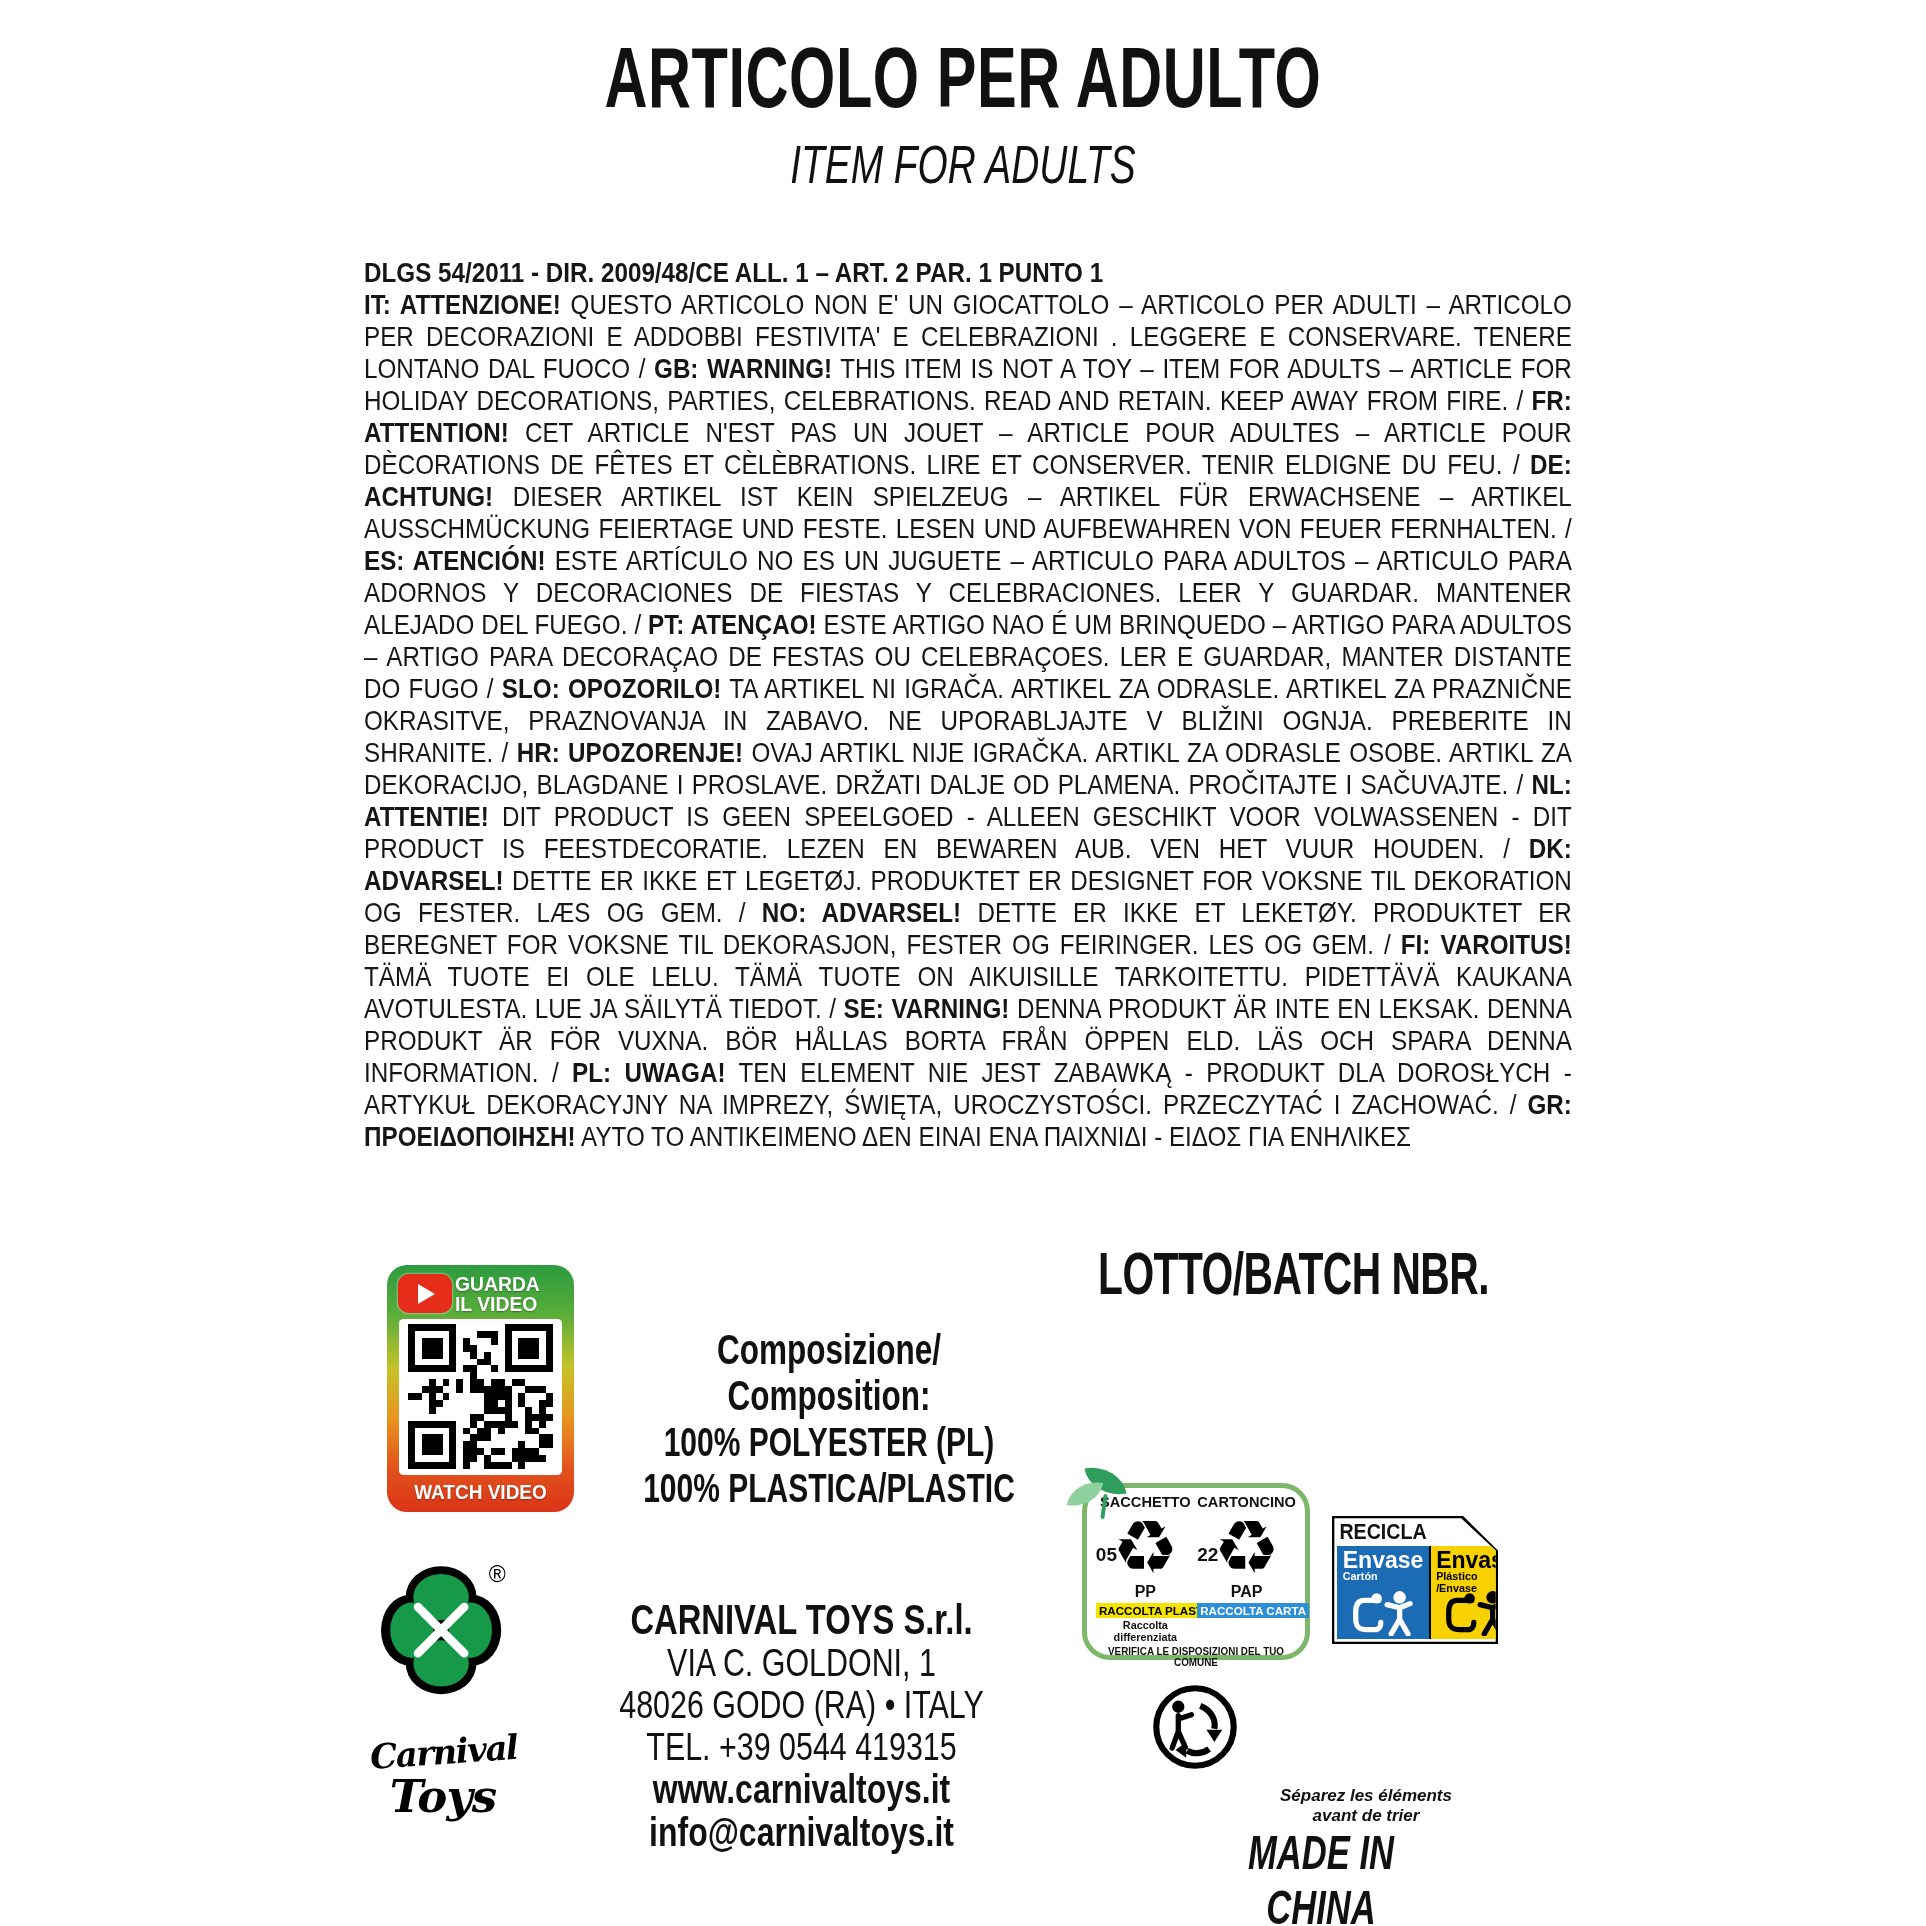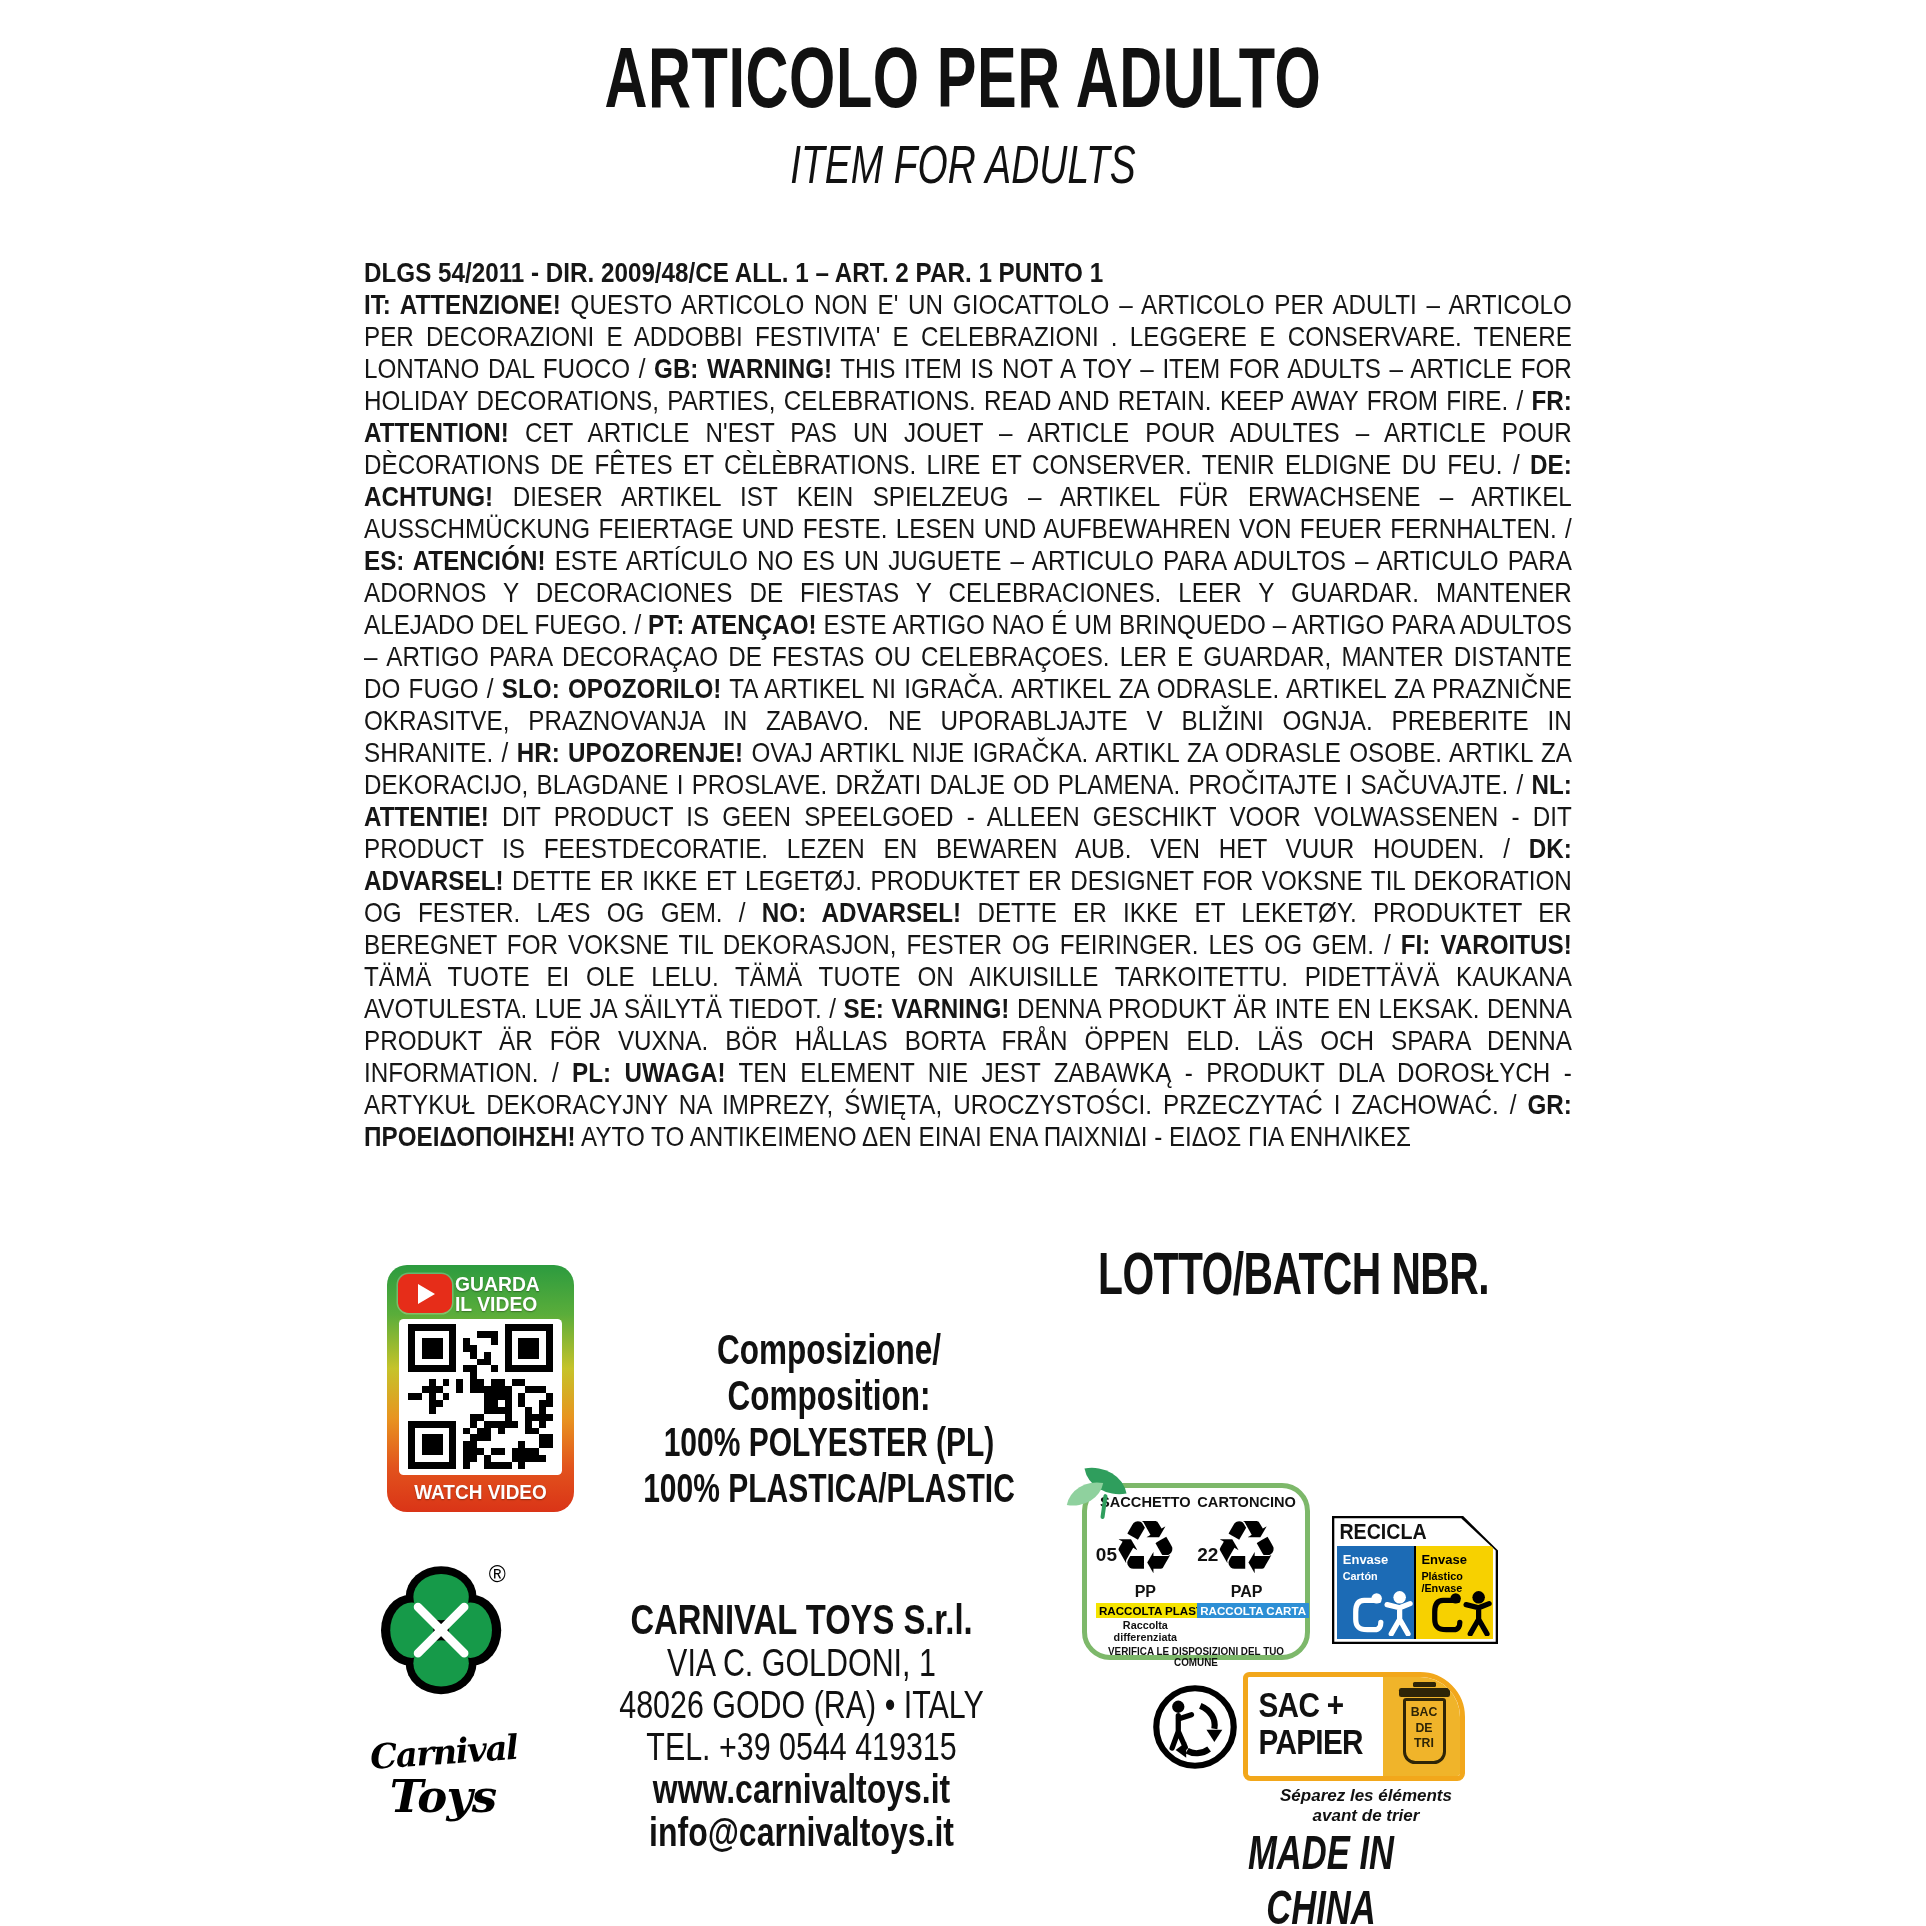--- a/index.html
+++ b/index.html
@@ -78,7 +78,7 @@
   .panel{flex:1;padding:3.9px 5.4px;box-sizing:border-box;position:relative;}
   .panel-blue{background:#1c6bb5;color:#fff;}
   .panel-yellow{background:#f7d100;color:#000;border-left:2.3px solid #000;}
-  .panel-title{font-weight:700;font-size:13px;line-height:20px;}
+  .panel-title{font-weight:700;font-size:23px;line-height:20px;}
   .panel-sub{font-weight:700;font-size:10.8px;line-height:12.3px;}
   .panel svg{position:absolute;left:4.6px;bottom:3.1px;width:86px;height:46px;}
 

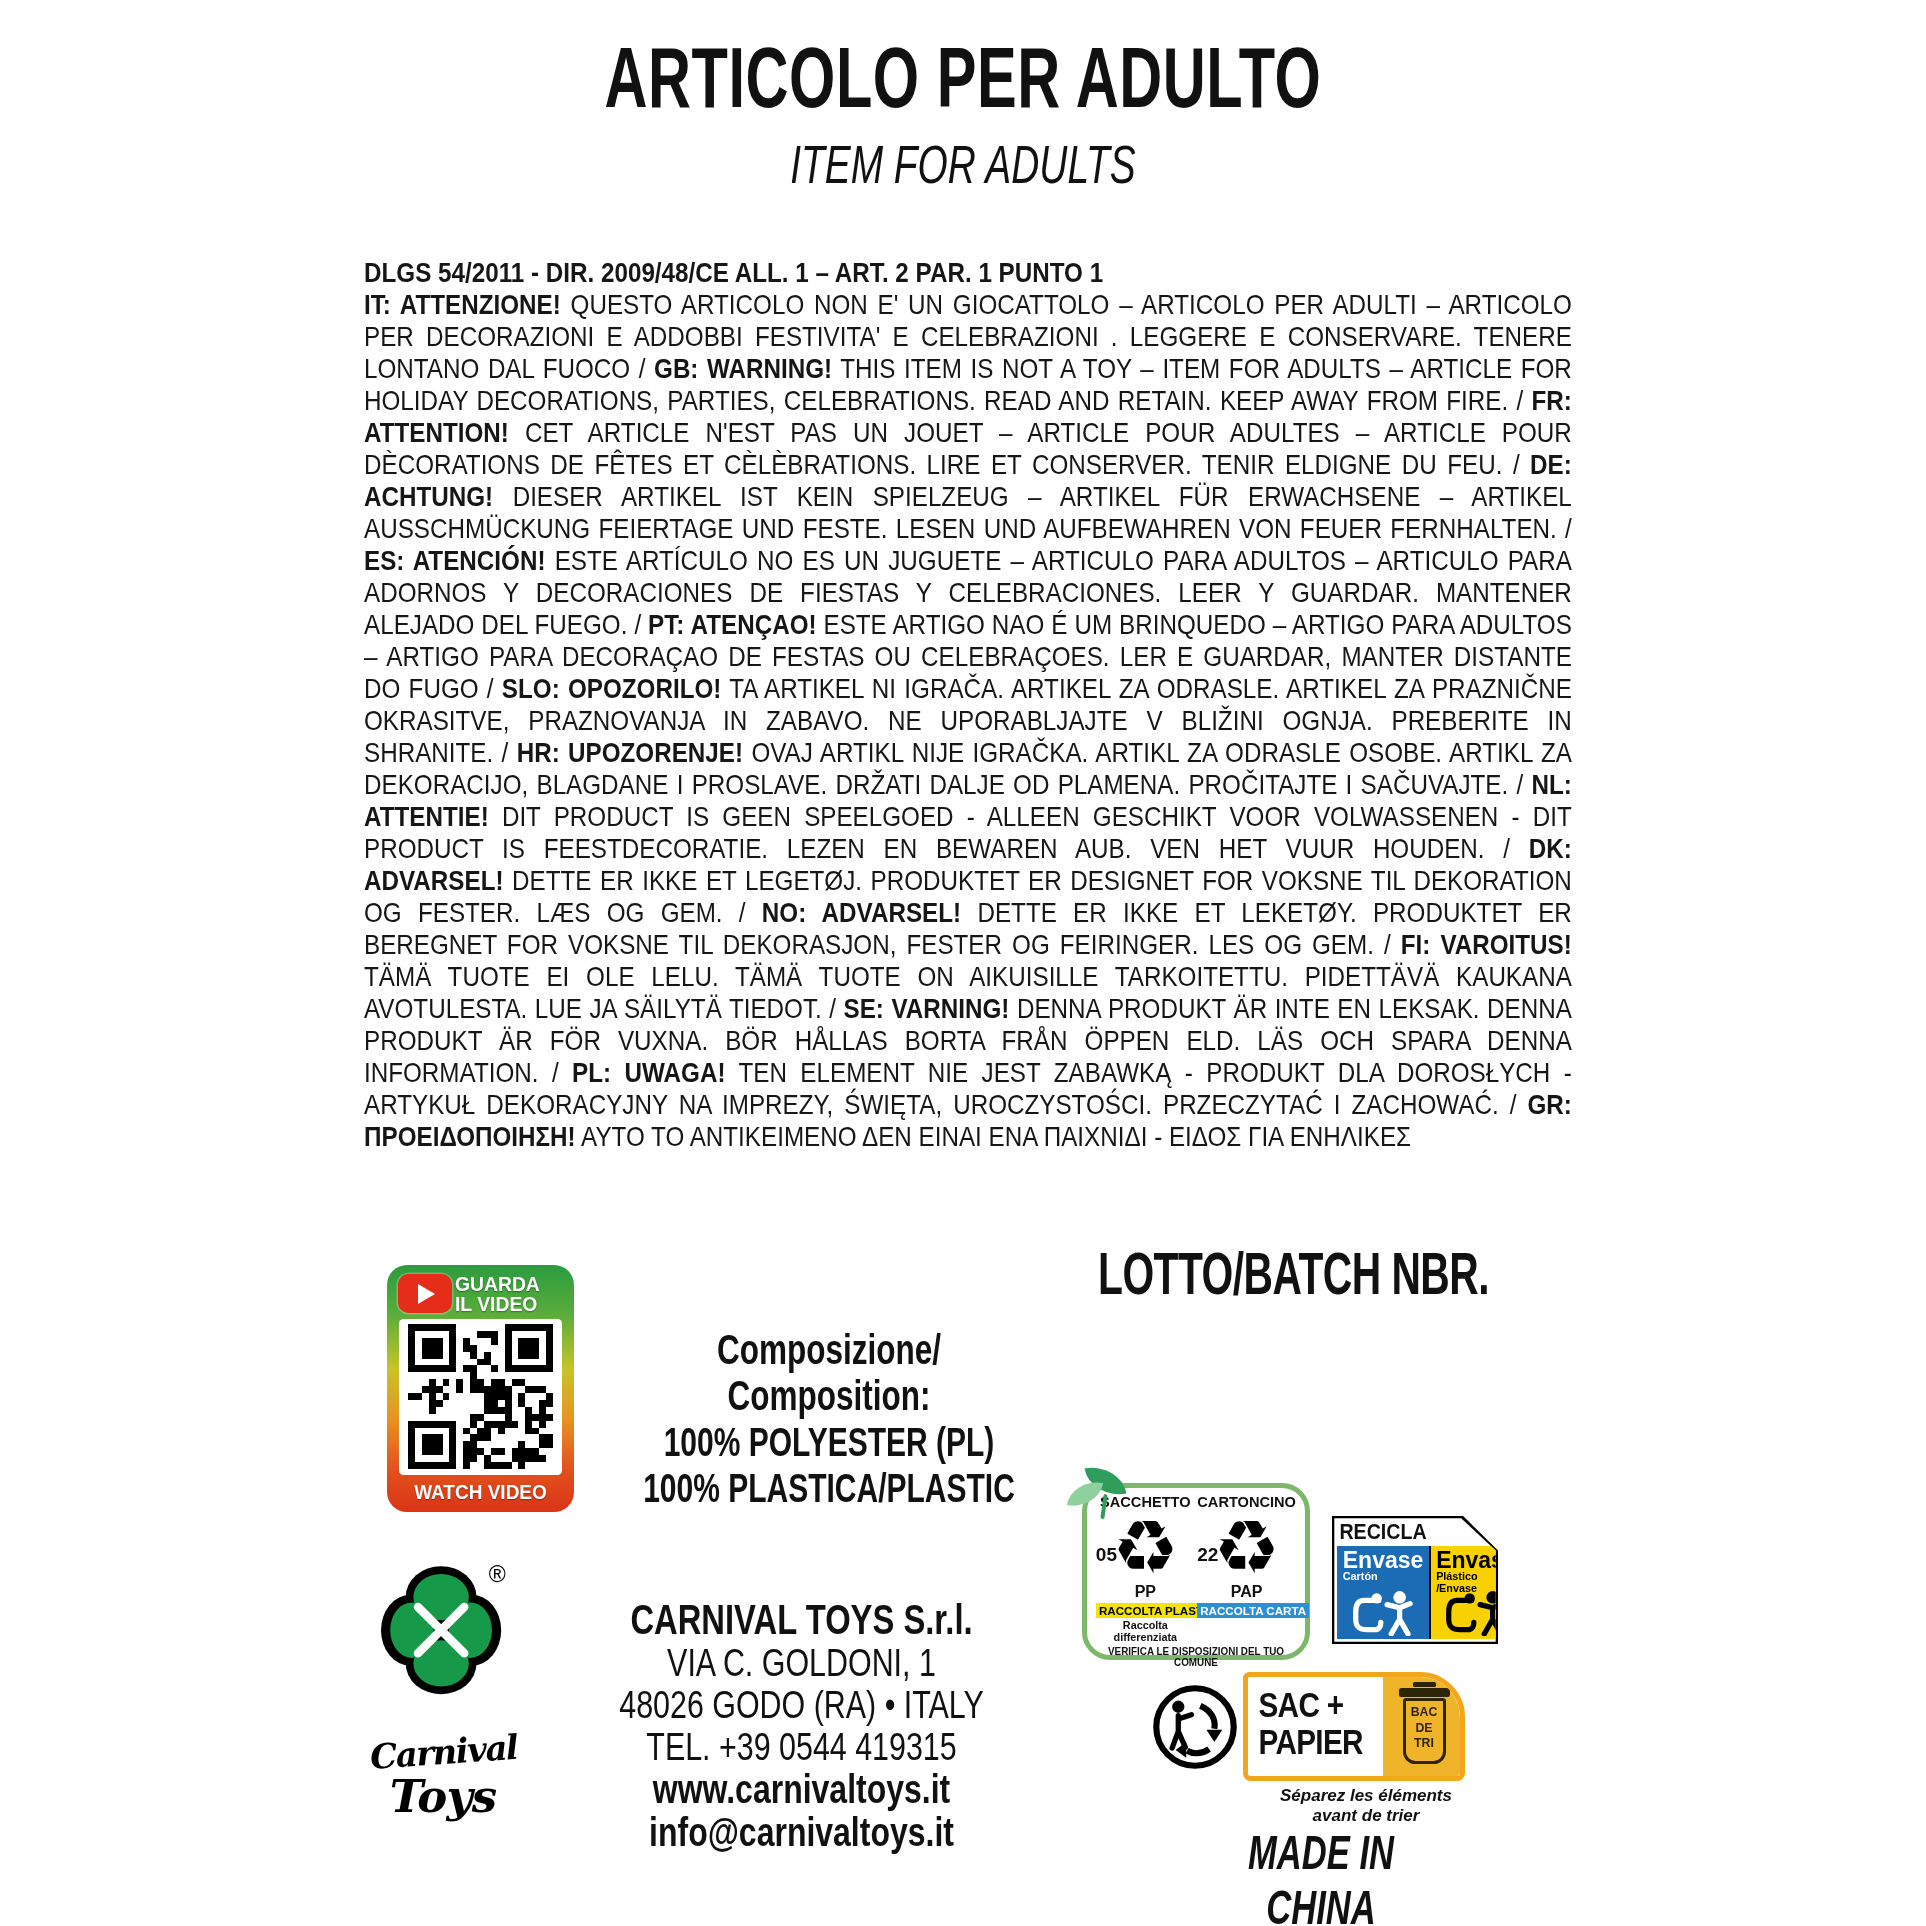--- a/index.html
+++ b/index.html
@@ -223,23 +223,6 @@
     </svg>
   </div>
 
-  <div class="sac-badge">
-    <div class="sac-text">
-      <div>SAC +</div>
-      <div>PAPIER</div>
-    </div>
-    <div class="sac-yellow">
-      <div class="bin">
-        <div class="bin-handle"></div>
-        <div class="bin-lid"></div>
-        <div class="bin-body">
-          <div class="bin-line">BAC</div>
-          <div class="bin-line">DE</div>
-          <div class="bin-line">TRI</div>
-        </div>
-      </div>
-    </div>
-  </div>
   <div class="sac-note">Séparez les éléments avant de trier</div>
 
   <div class="made-in">MADE IN CHINA</div>

